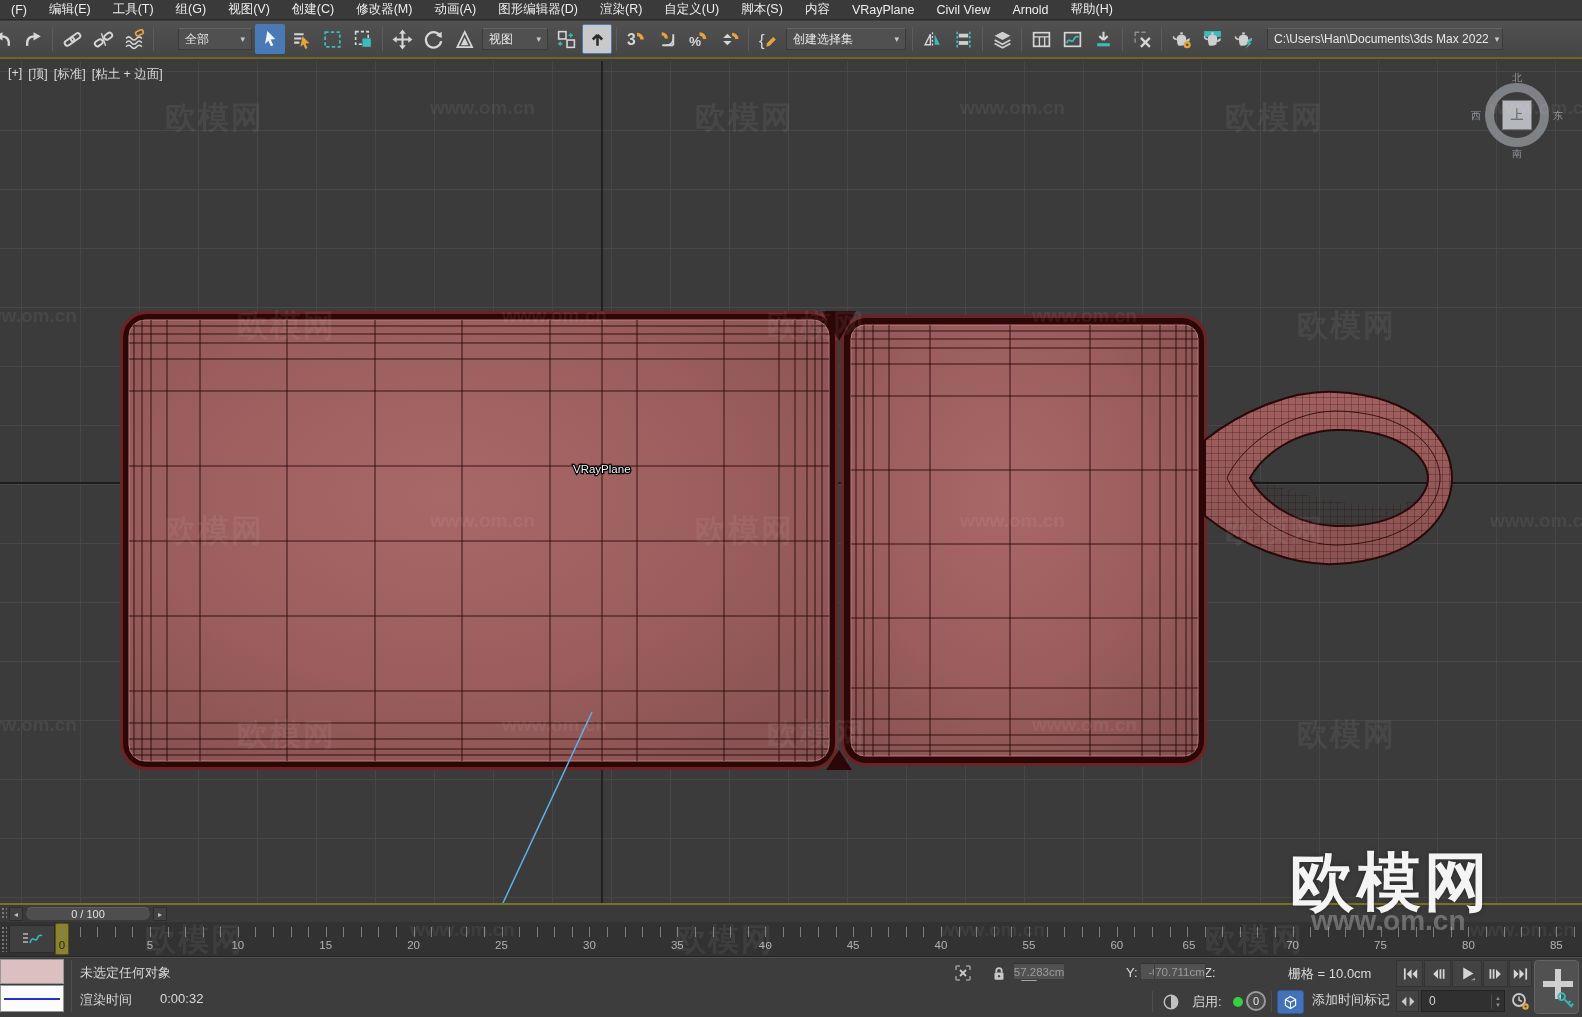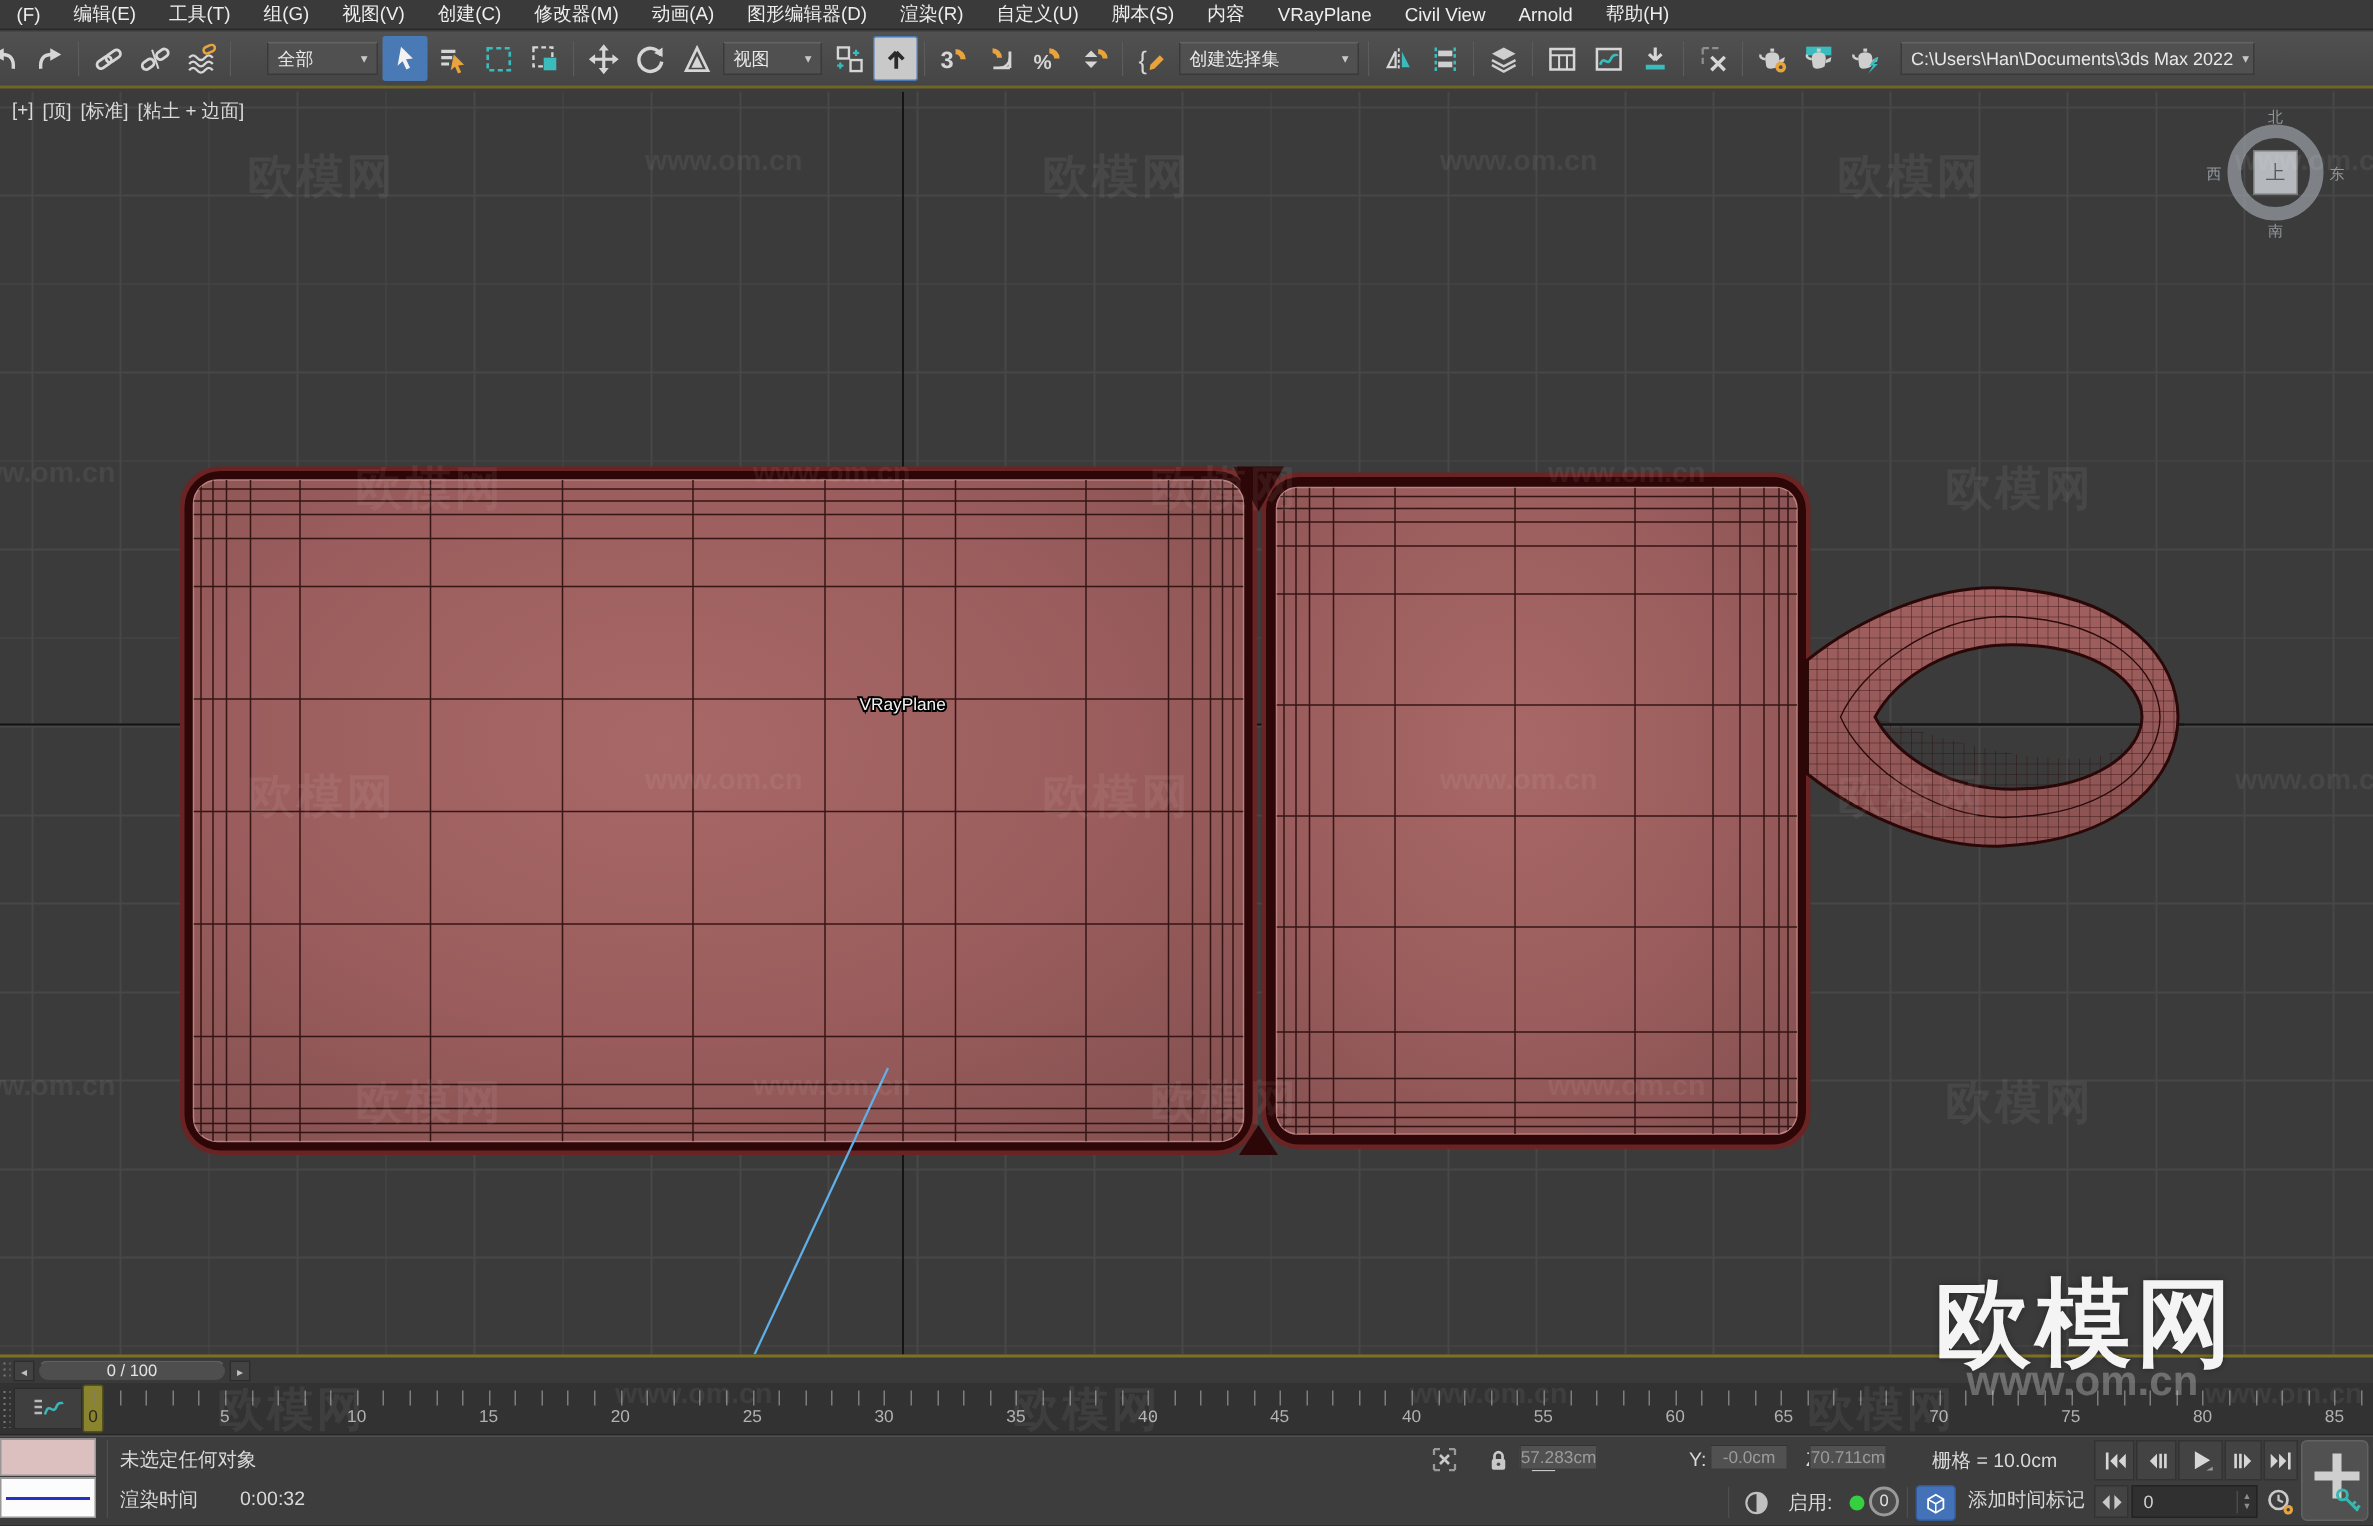--- a/index.html
+++ b/index.html
@@ -640,7 +640,7 @@
     <div class="sb-abs" style="left:1126px;top:7px">Y:</div>
     <div class="coord-field" style="left:1140px">-0.0cm</div>
     <div class="sb-abs" style="left:1204px;top:7px">Z:</div>
-    <div class="coord-field" style="left:1206px">70.711cm</div>
+    <div class="coord-field" style="left:1154px">70.711cm</div>
     <div class="sb-abs" style="left:1288px;top:7px">栅格 = 10.0cm</div>
 
     <div class="vsep" style="left:1152px;top:33px;height:21px"></div>

